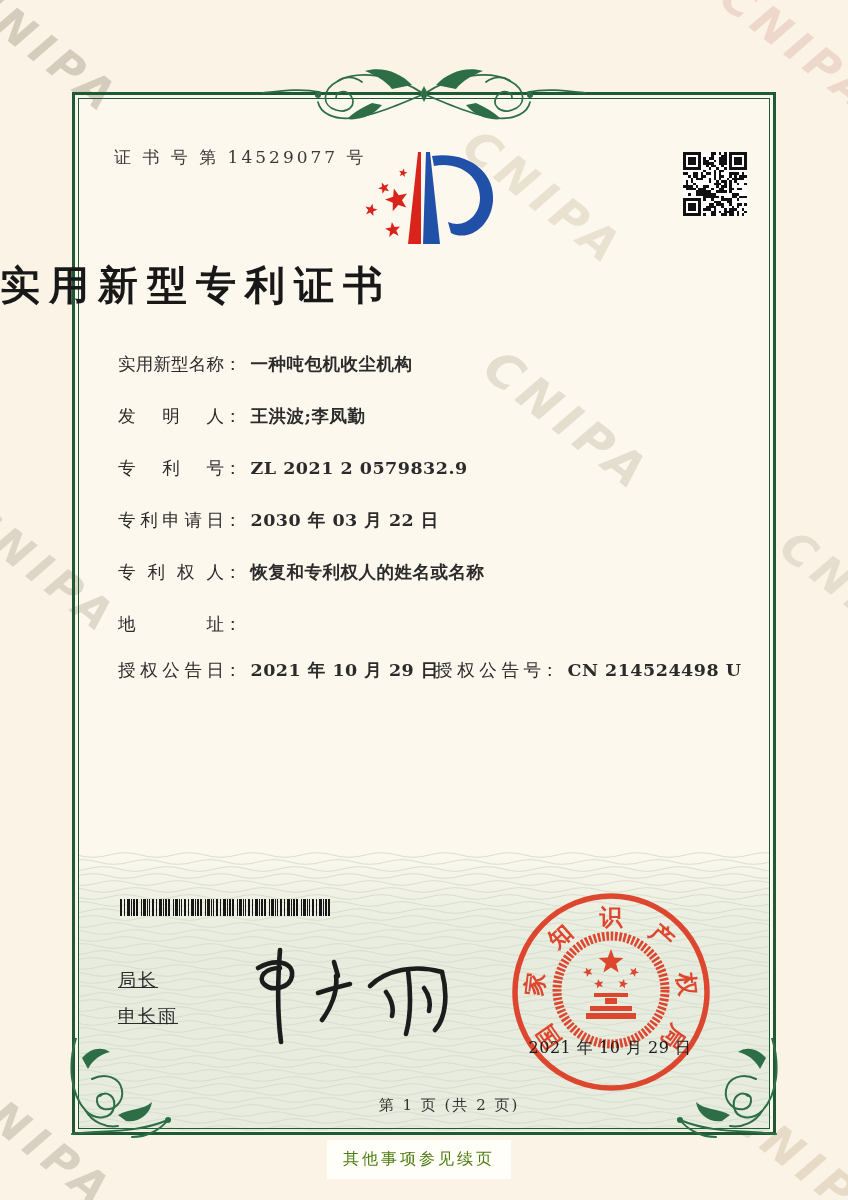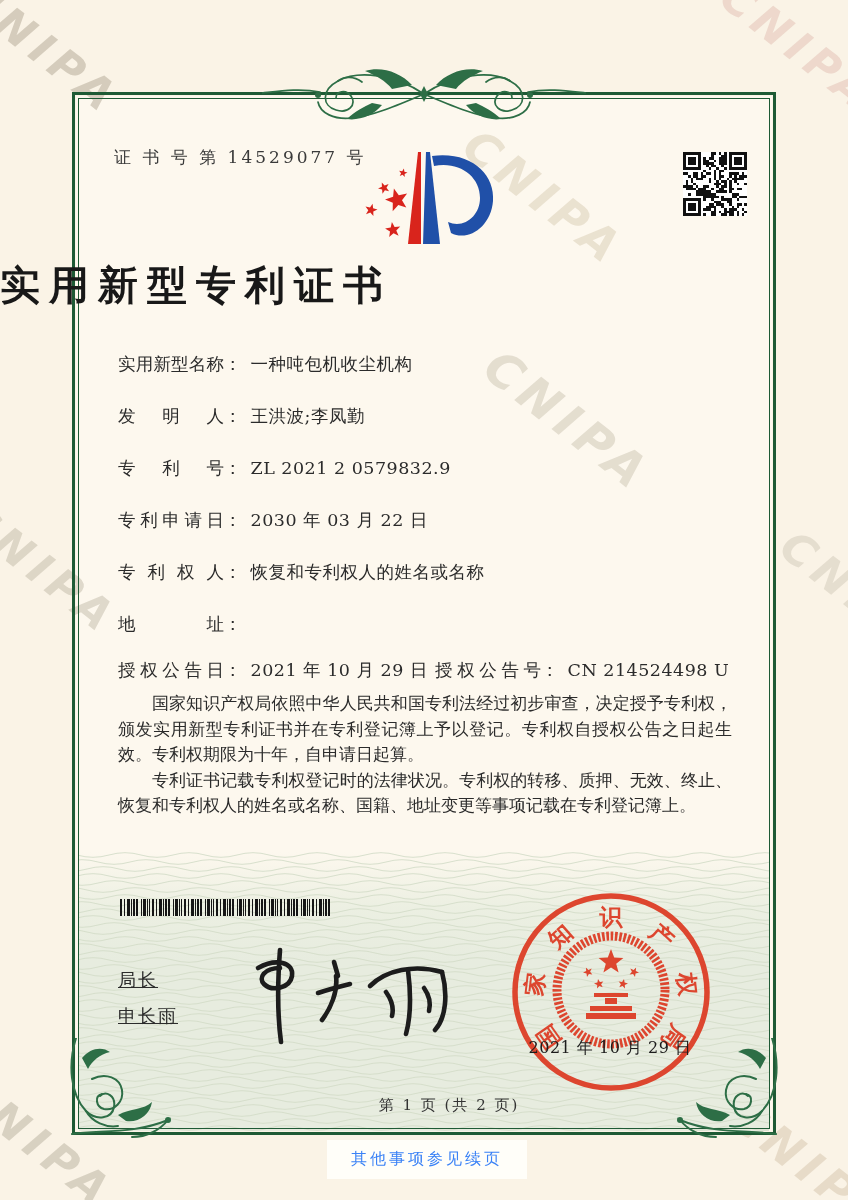--- a/index.html
+++ b/index.html
@@ -29,7 +29,7 @@
   .frow{position:absolute;left:118px;width:640px;display:flex;align-items:baseline;font-size:17.5px;}
   .flabel{display:inline-flex;width:106px;justify-content:space-between;flex:none;color:#2b2b2b;}
   .colon{margin-right:9px;flex:none;}
-  .fval{white-space:nowrap;letter-spacing:.5px;}
+  .fval{white-space:nowrap;letter-spacing:.5px;font-weight:bold;}
   .grant2{position:absolute;left:317px;top:0;display:flex;align-items:baseline;}
   .paras{position:absolute;left:118px;top:691px;width:614px;font-size:17px;line-height:25.6px;
          text-align:justify;color:#2b2b2b;}

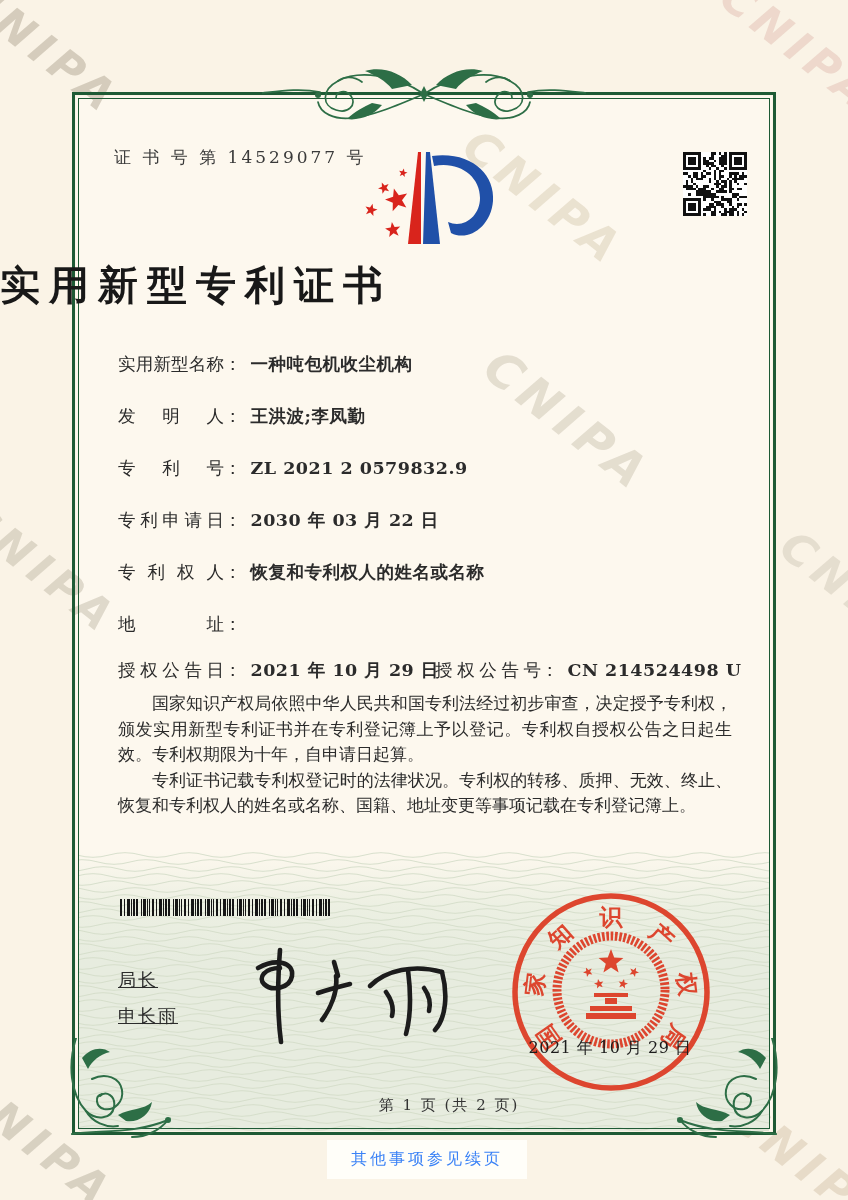--- a/index.html
+++ b/index.html
@@ -473,10 +473,6 @@
       </span>
     </div>
 
-    <div class="paras">
-      <p>国家知识产权局依照中华人民共和国专利法经过初步审查，决定授予专利权，颁发实用新型专利证书并在专利登记簿上予以登记。专利权自授权公告之日起生效。专利权期限为十年，自申请日起算。</p>
-      <p>专利证书记载专利权登记时的法律状况。专利权的转移、质押、无效、终止、恢复和专利权人的姓名或名称、国籍、地址变更等事项记载在专利登记簿上。</p>
-    </div>
 
     <svg class="barcode" width="215" height="17" viewBox="0 0 215 17" shape-rendering="crispEdges">
       <g id="barcode-bars" fill="#161616">

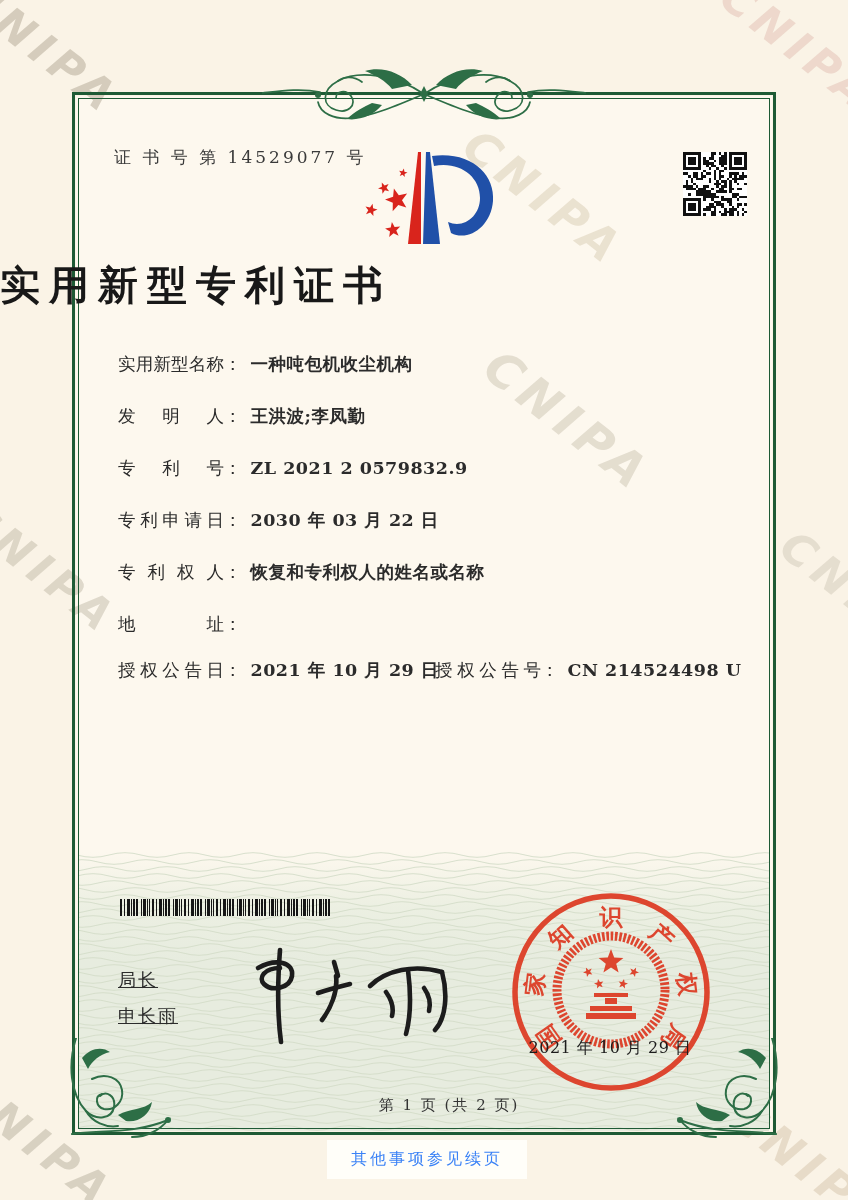--- a/index.html
+++ b/index.html
@@ -41,8 +41,8 @@
   .seal{position:absolute;left:509px;top:890px;}
   .pageno{position:absolute;left:0;top:1096px;width:848px;text-align:center;font-size:15px;
           letter-spacing:2px;color:#333;padding-left:25px;}
-  .contnote{position:absolute;left:327px;top:1140px;background:#fffef9;padding:9px 24px;
-            font-size:16px;letter-spacing:3px;color:#3b82f6;}
+  .contnote{position:absolute;left:327px;top:1140px;background:#fffef9;padding:9px 16px;
+            font-size:16px;letter-spacing:3px;color:#4d7c0f;}
   .orn{position:absolute;z-index:2;pointer-events:none;}
 </style>
 </head>

